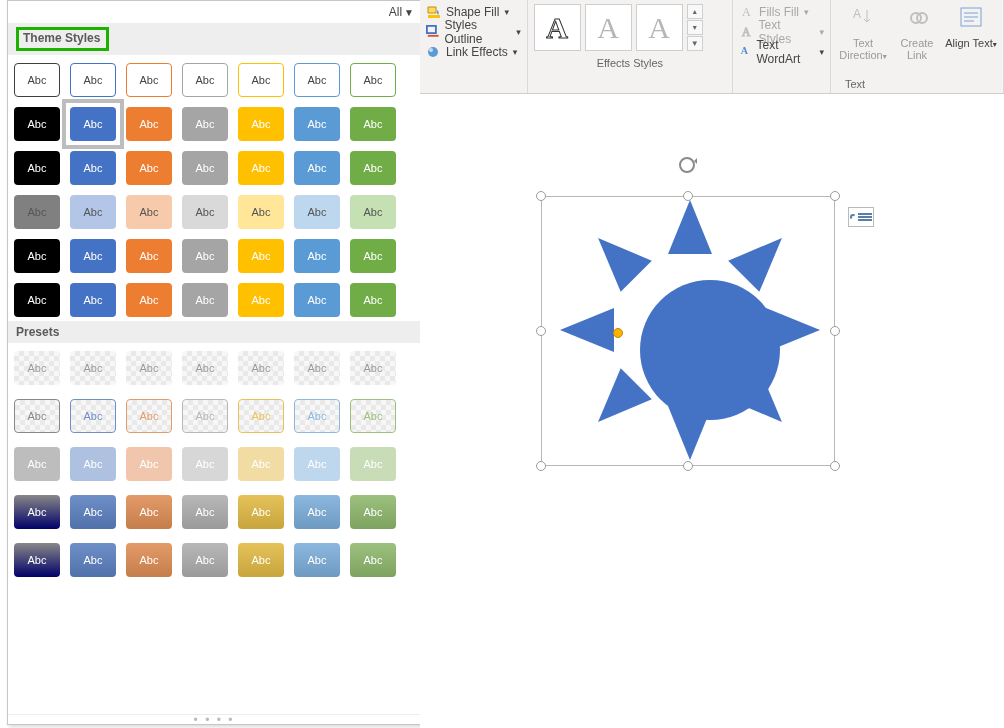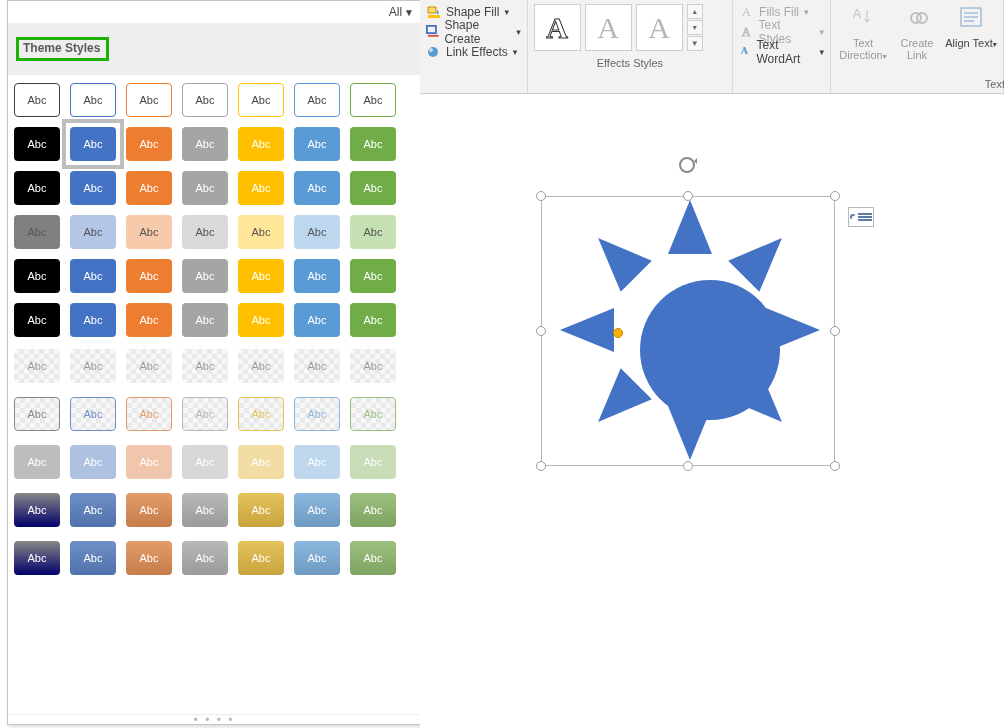--- a/index.html
+++ b/index.html
@@ -294,7 +294,7 @@
             <rect x="2" y="11" width="12" height="2" fill="#d64f2a"></rect>
           </svg>
       </span>
-      <span>Shape Create</span>
+      <span>Styles Outline</span>
         <span class="drop">▾</span>
     </div>
     <div class="rbn-item">

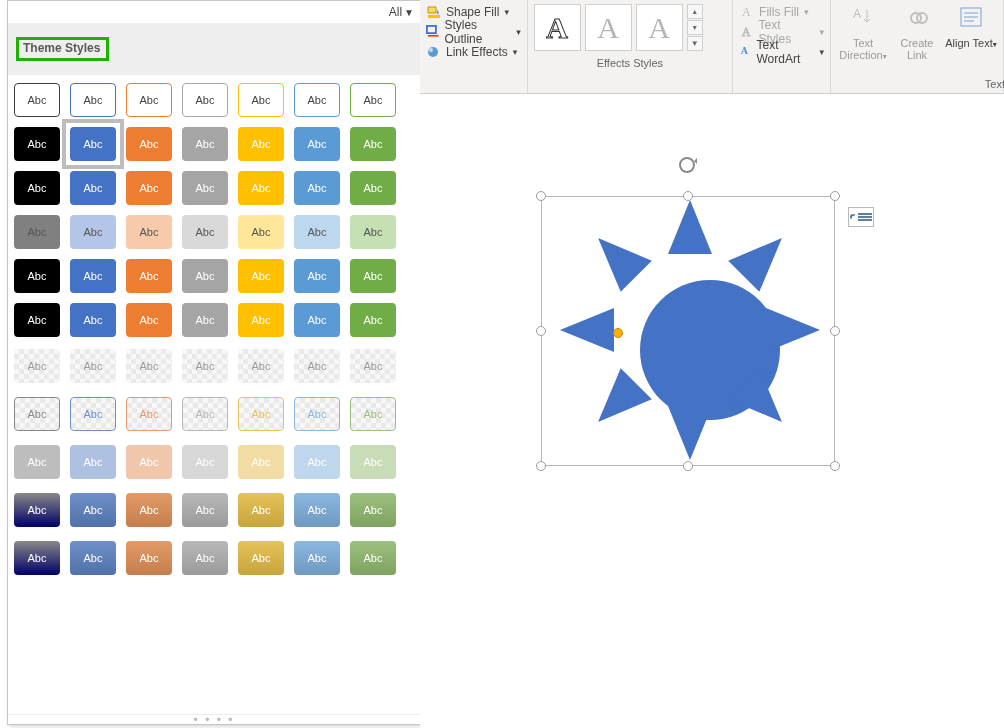--- a/index.html
+++ b/index.html
@@ -37,7 +37,7 @@
   .all-row .caret { margin-left:2px; font-size:10px; }
   .section-hdr {
     background: #eee;
-    padding: 14px 8px;
+    padding: 4px 8px;
     font-size: 12px;
     color: #5a5a5a;
     font-weight: bold;

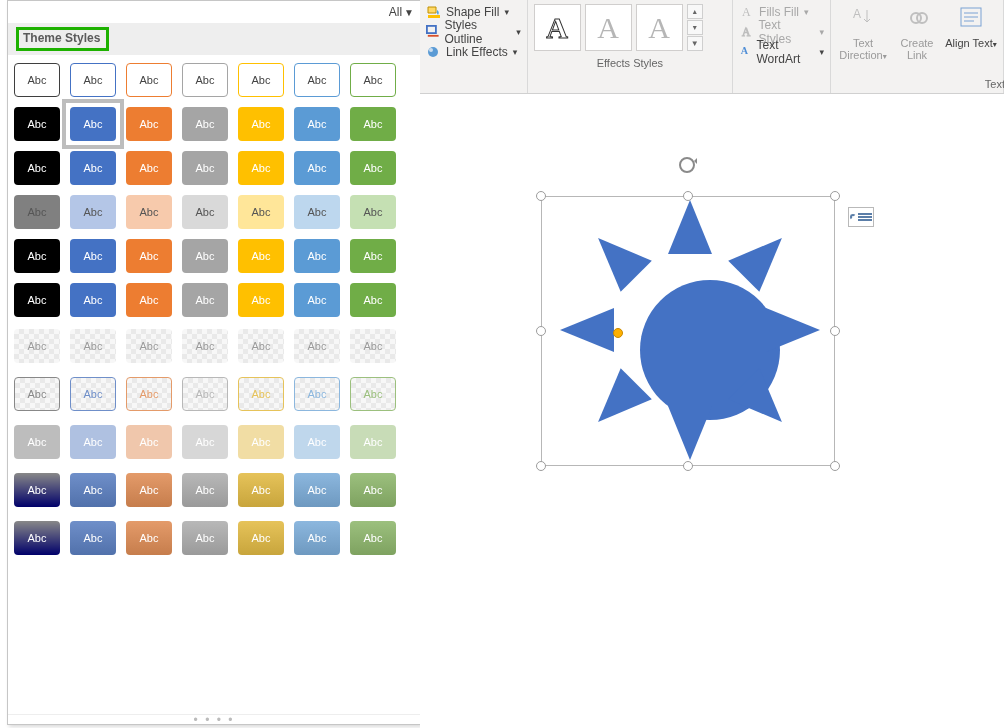--- a/index.html
+++ b/index.html
@@ -375,7 +375,7 @@
     </div>
   </div>
 </div>
-<div style="position:absolute;left:845px;top:78px;font-size:11px;color:#666;width:160px;text-align:right">Text</div>
+<div style="position:absolute;left:845px;top:78px;font-size:11px;color:#666;width:160px;text-align:left">Text</div>
 
 <div class="canvas-area"></div>
 

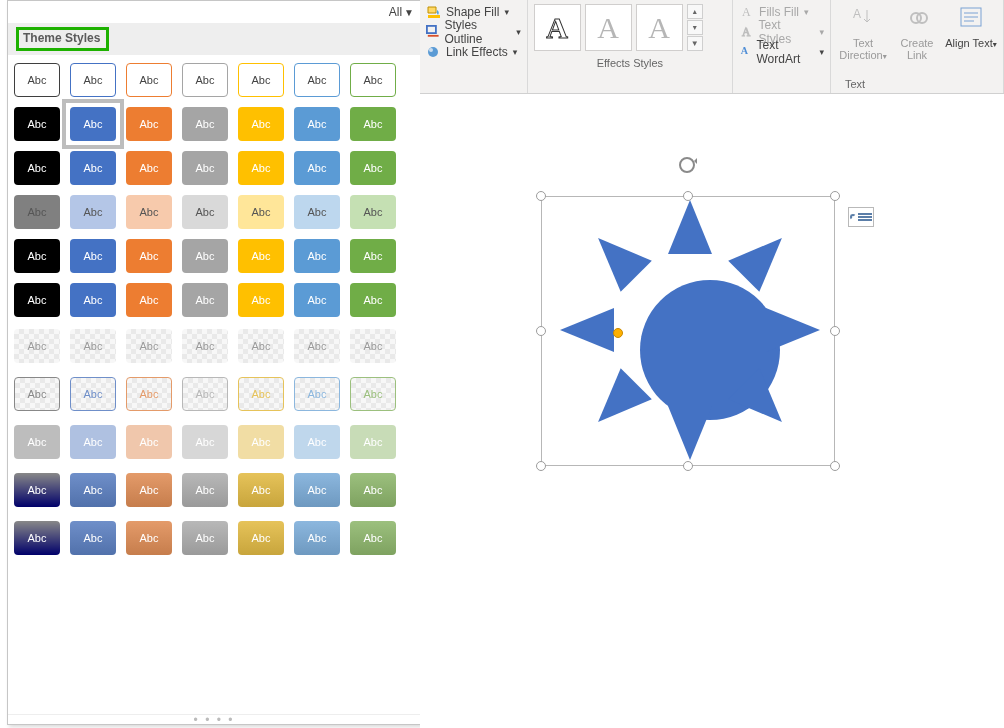--- a/index.html
+++ b/index.html
@@ -229,6 +229,9 @@
       <div class="swatch fill" style="background: rgb(112, 173, 71);">Abc</div>
     </div>
 
+  <div class="section-hdr" style="border:none">
+    <span>Presets</span>
+  </div>
 
   <div class="preset-grid" id="preset-grid">
       <div class="preset-swatch" style="color: rgb(154, 154, 154);">Abc</div>

